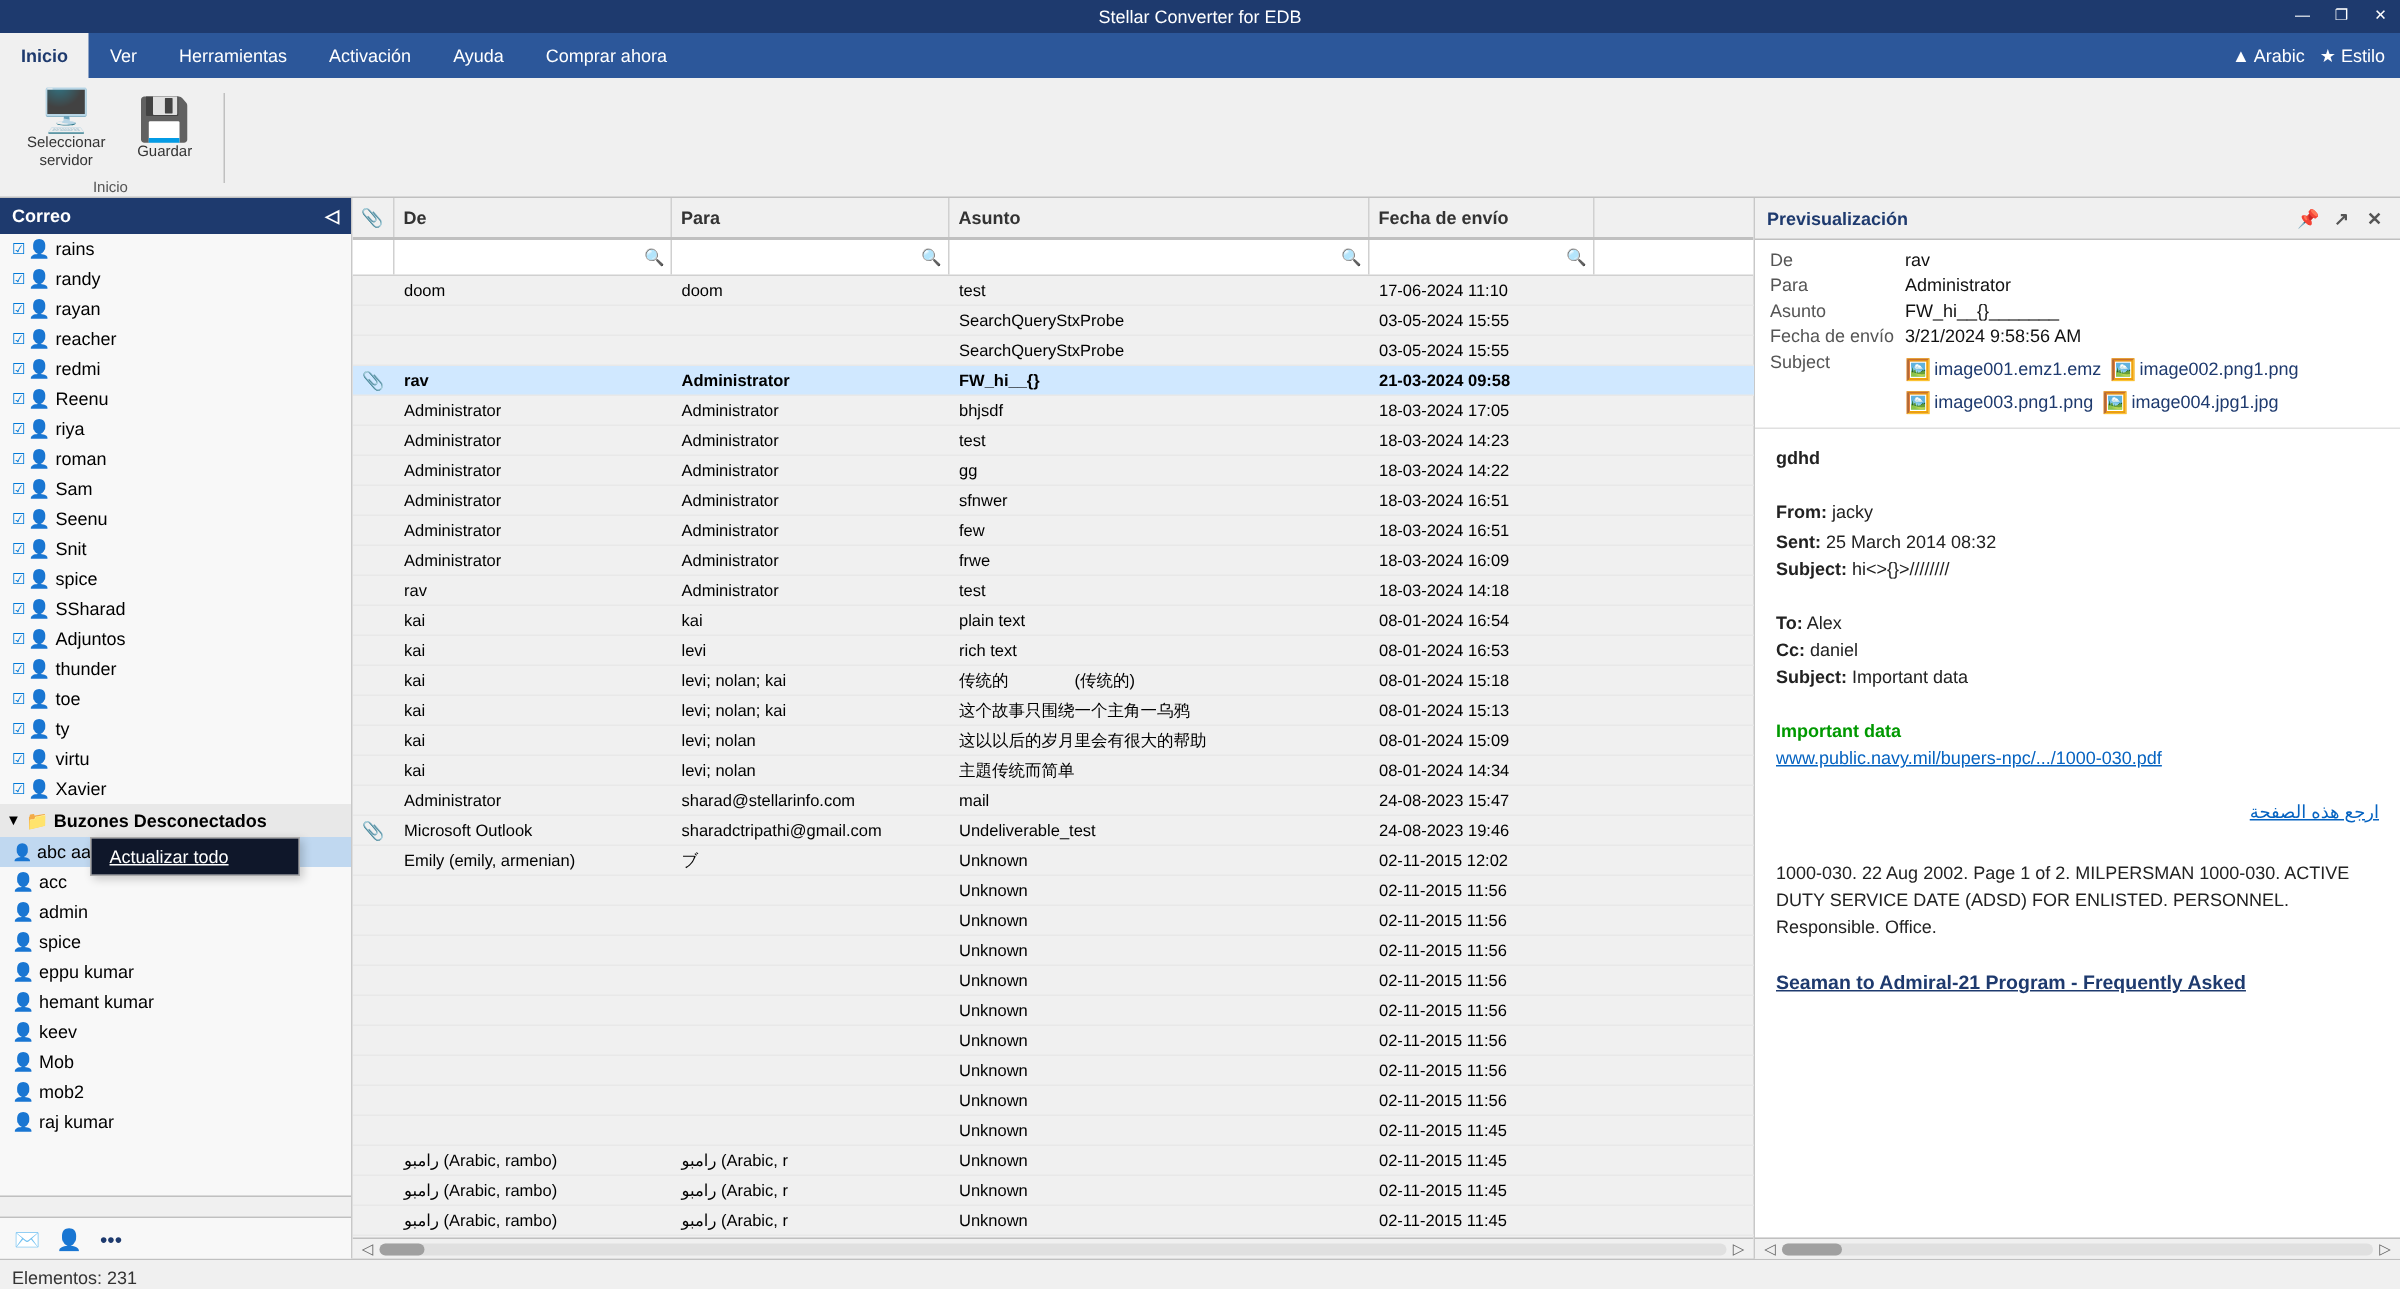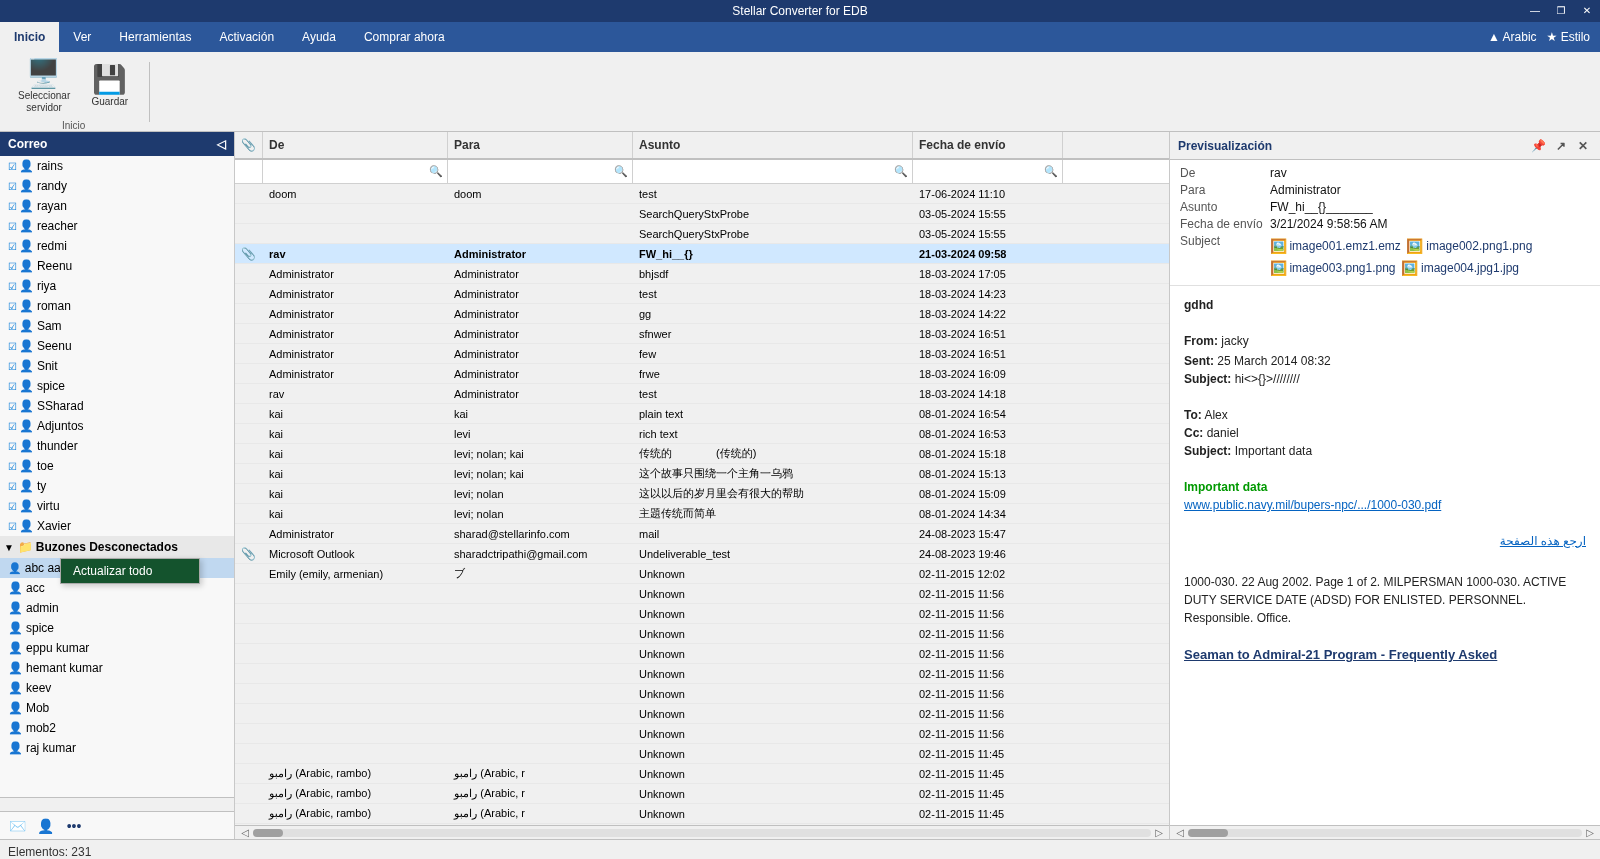--- a/index.html
+++ b/index.html
@@ -155,8 +155,9 @@
       padding: 5px 12px;
       cursor: pointer;
       font-size: 12px;
-      background: #14532d;
+      background: #0f172a;
       color: white;
+      text-decoration: underline;
     }
 
     

